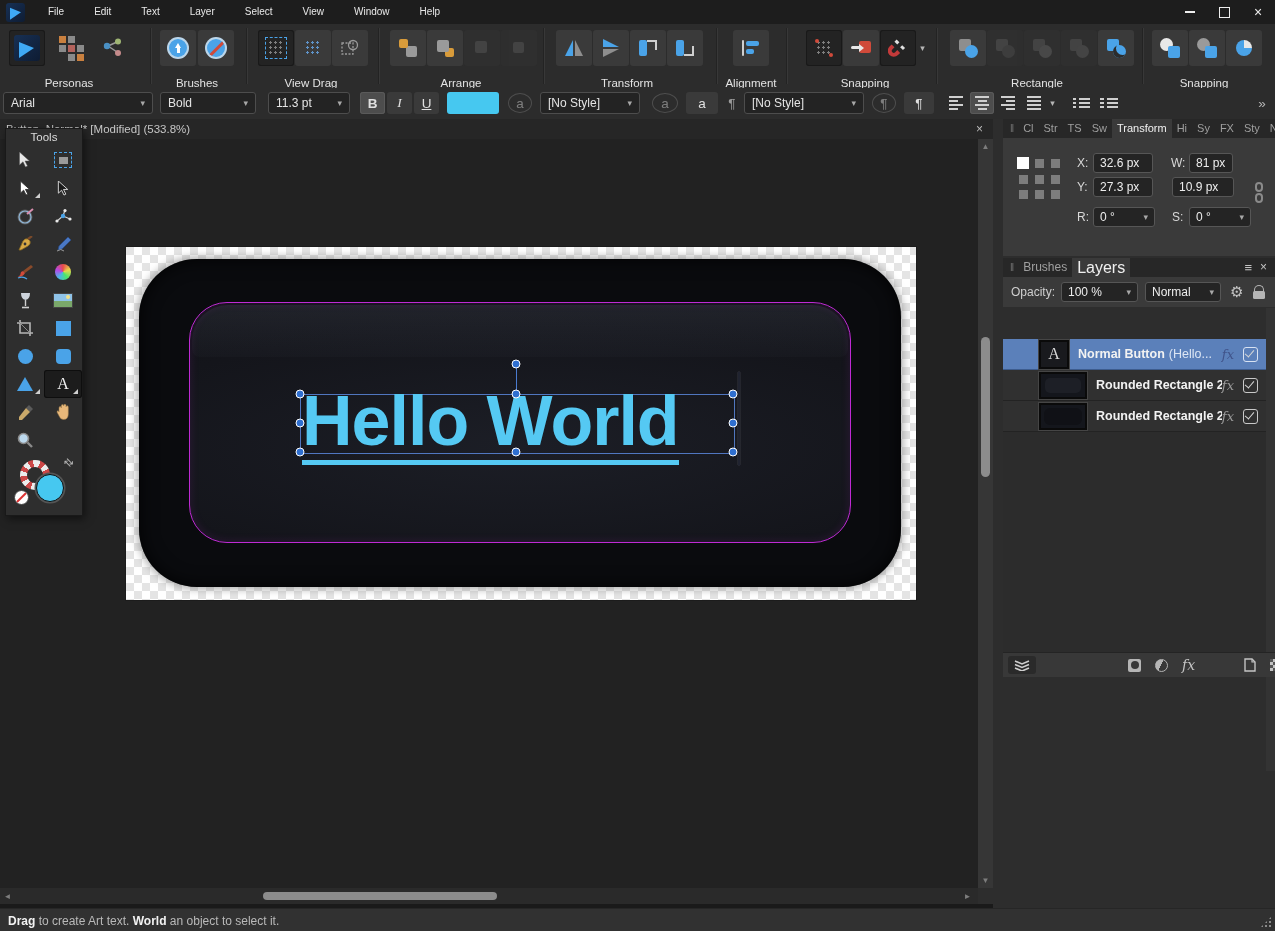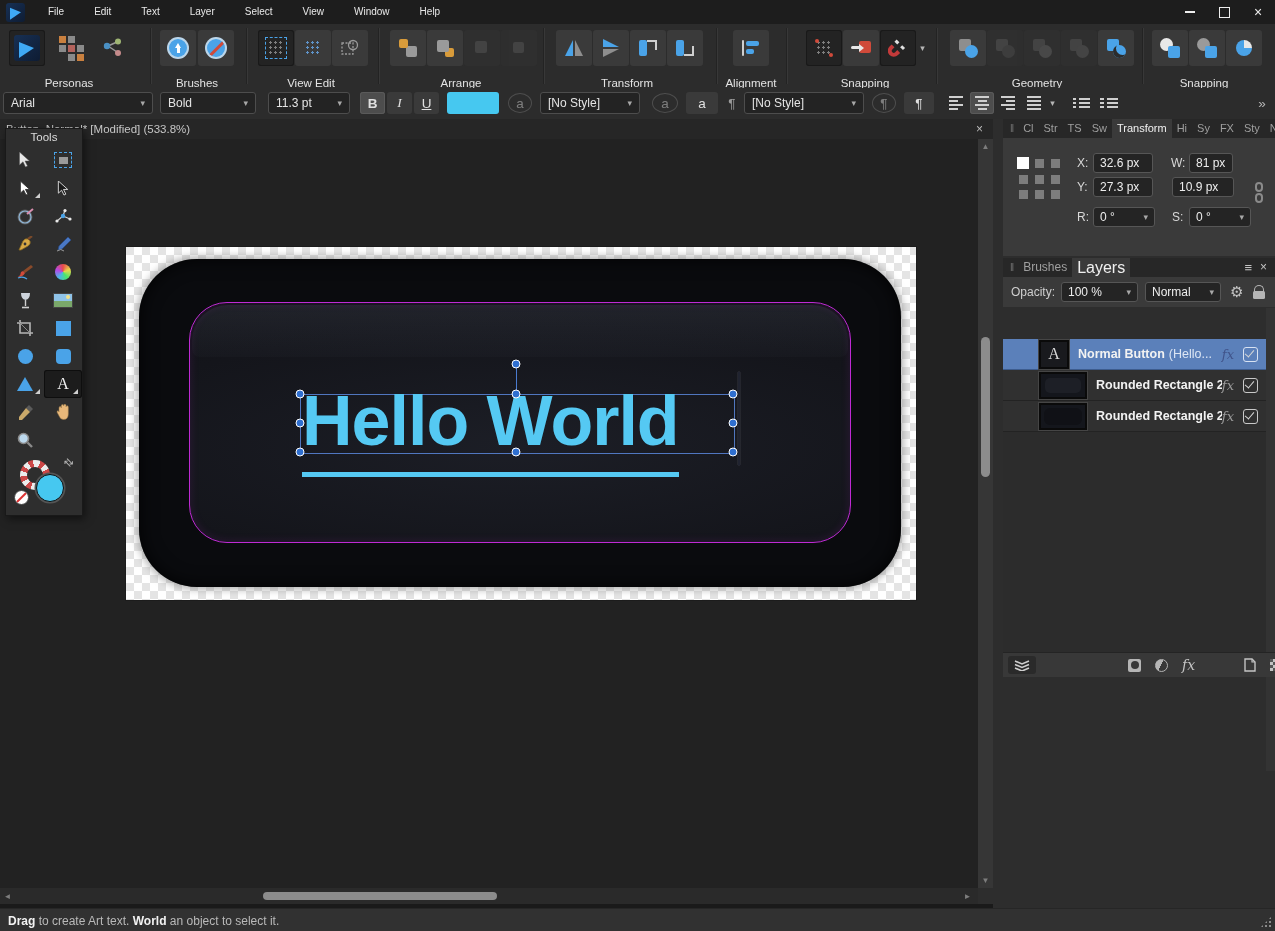--- a/index.html
+++ b/index.html
@@ -224,7 +224,7 @@
       <circle cx="12" cy="6" r="4.5" fill="none" stroke="#9a9a9a" stroke-width="1.3"></circle>
     </svg>
   </div>
-  <div class="seclabel" style="left:311px">View Edit</div>
+  <div class="seclabel" style="left:311px">View Drag</div>
   <div class="vsep" style="left:378px"></div>
 
   <div class="tbtn" style="left:390px">

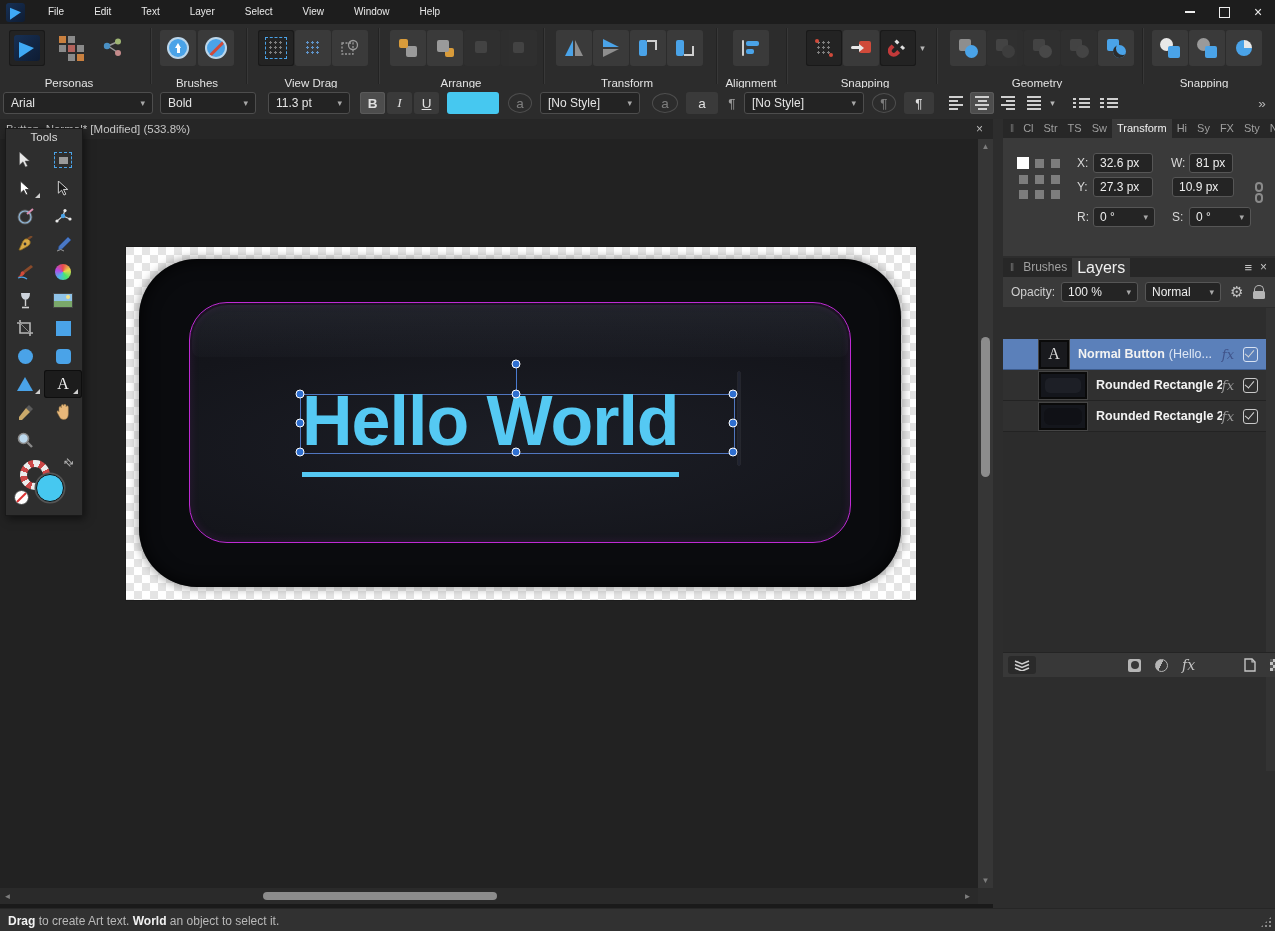--- a/index.html
+++ b/index.html
@@ -345,7 +345,7 @@
       <i class="ci" style="right:0;bottom:0;width:13px;height:13px;background:#4aa3e8;box-shadow:inset 3px -3px 0 #2c2c2c;"></i>
     </div>
   </div>
-  <div class="seclabel" style="left:1037px">Geometry</div>
+  <div class="seclabel" style="left:1037px">Rectangle</div>
   <div class="vsep" style="left:1142px"></div>
 
   <div class="tbtn" style="left:1152px">

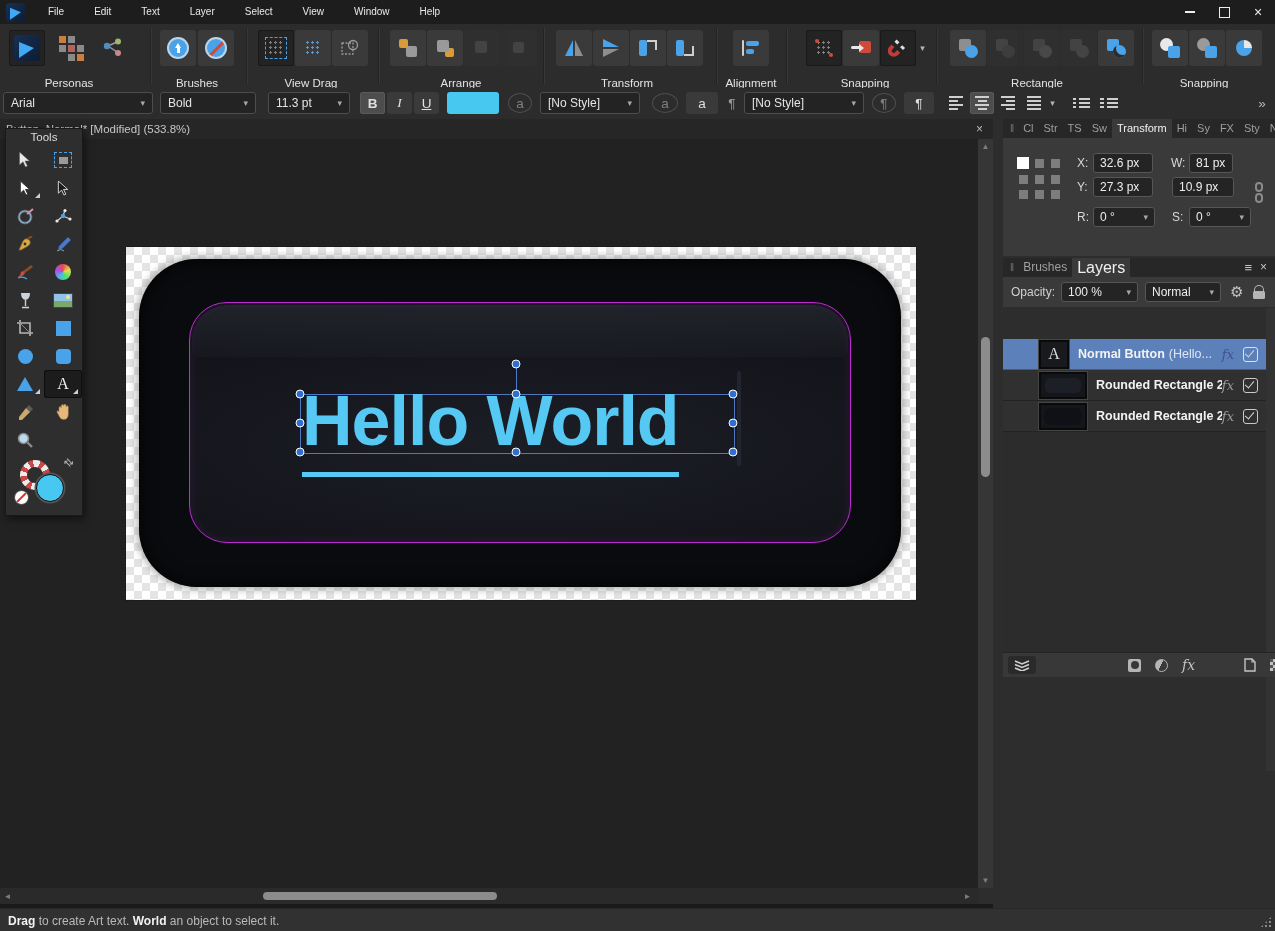--- a/index.html
+++ b/index.html
@@ -64,7 +64,7 @@
      border:1px solid rgba(90,135,220,.85);}
   #hello-text{position:absolute;left:1px;top:-12px;white-space:nowrap;font-weight:bold;
      font-size:70px;letter-spacing:-1px;color:#55c9f3;line-height:76px;}
-  #hello-text span{border-bottom:5px solid #55c9f3;padding-bottom:12px;}
+  #hello-text span{border-bottom:5px solid #55c9f3;padding-bottom:0px;}
   .handle{position:absolute;width:9px;height:9px;border-radius:50%;background:#2f6fd0;
      border:1.5px solid #fff;box-sizing:border-box;transform:translate(-50%,-50%);}
   #rot-stem{position:absolute;left:390px;top:117px;width:1px;height:30px;background:#4a7bd0;}

